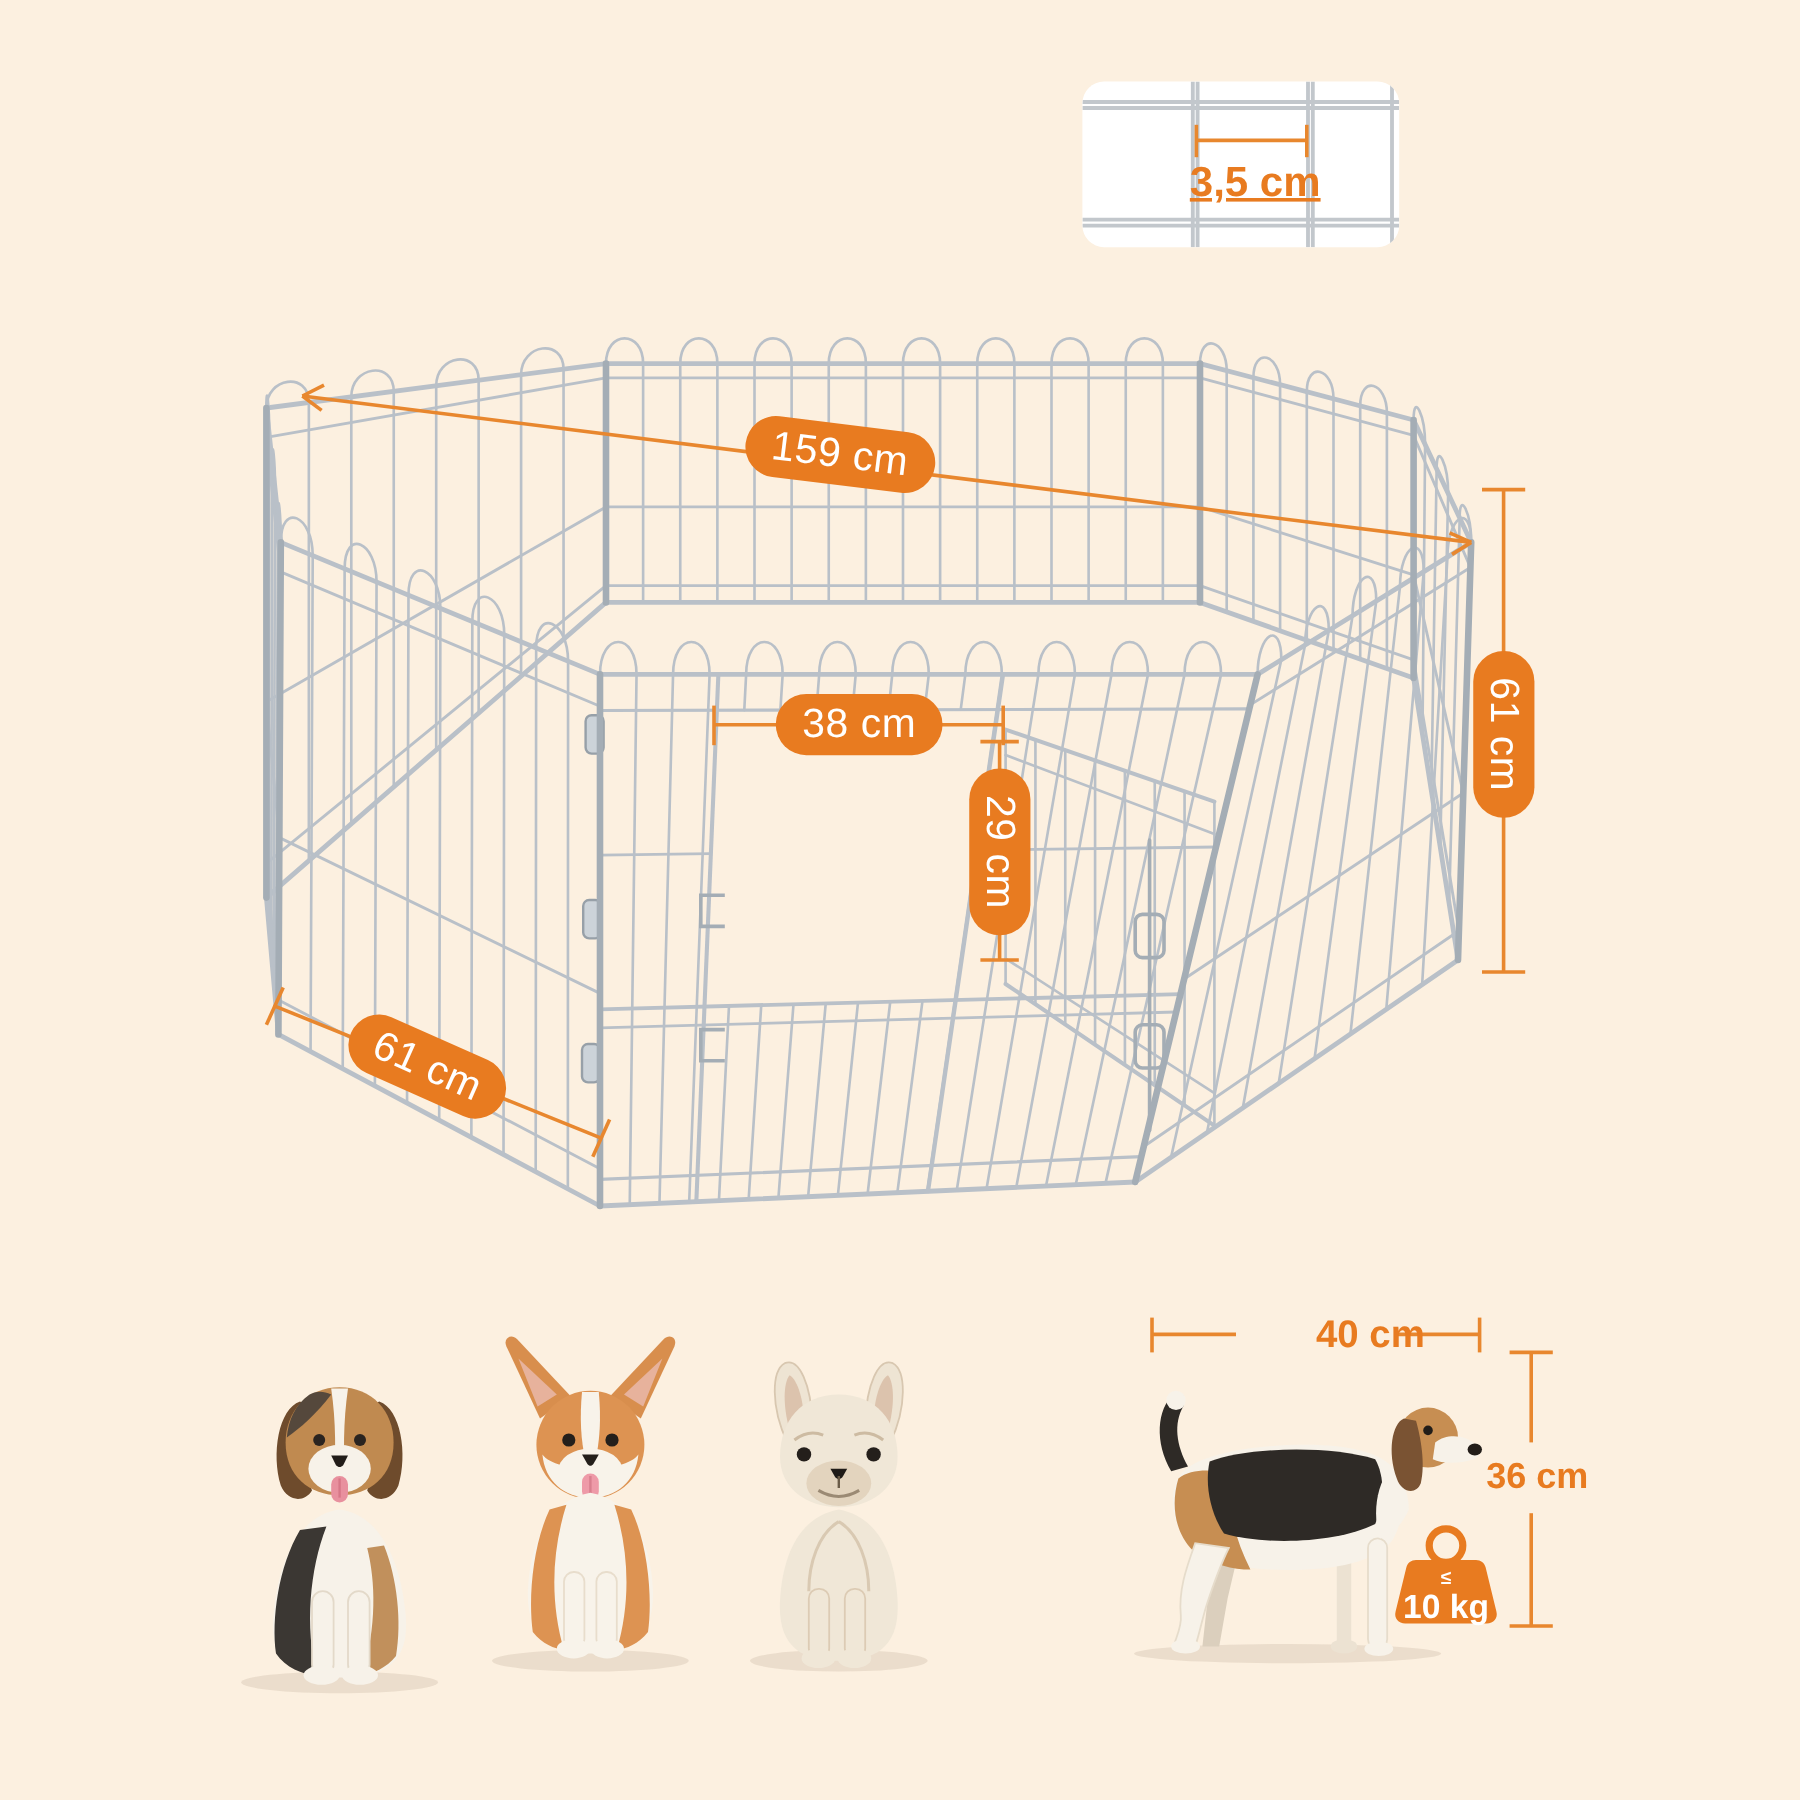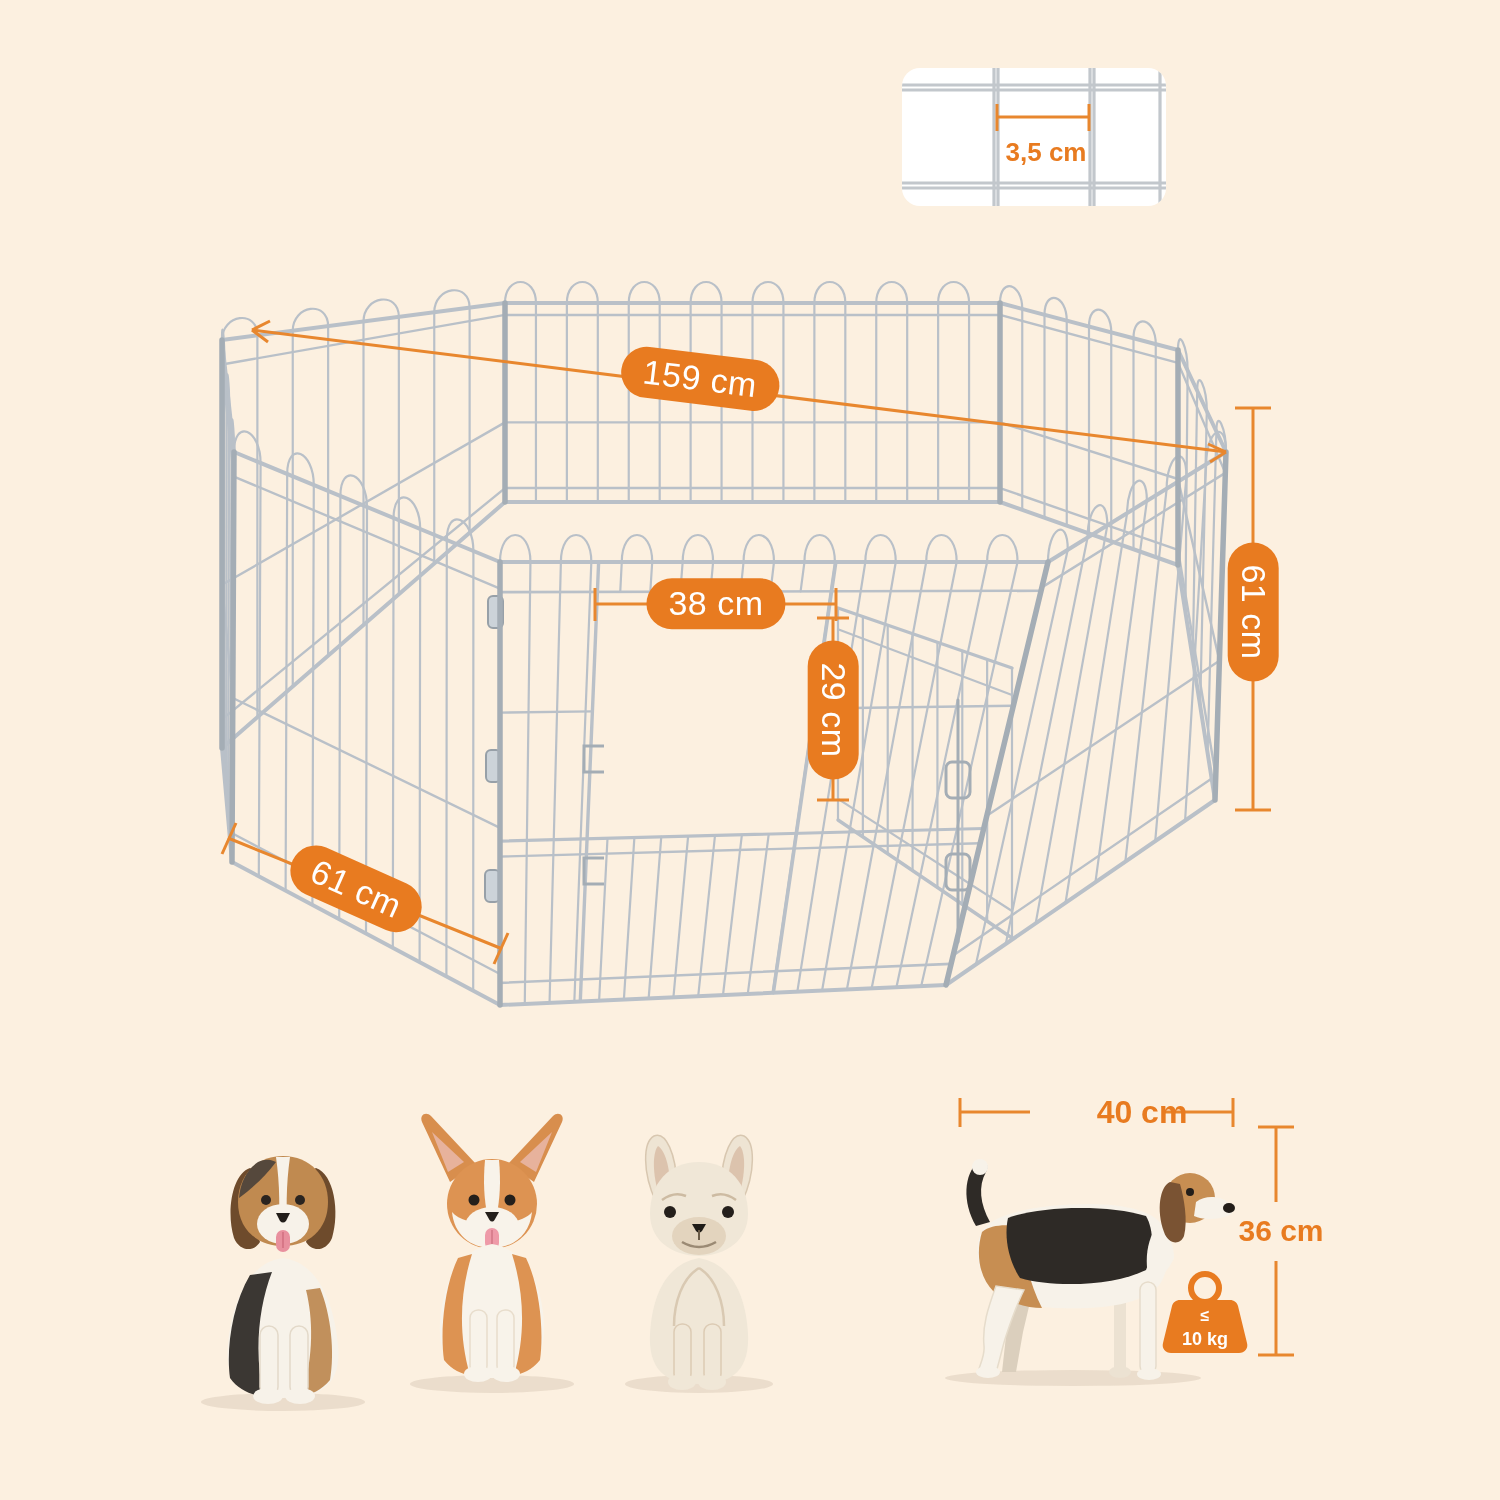--- a/index.html
+++ b/index.html
@@ -429,7 +429,7 @@
   <div class="pill" style="left:1253px;top:612px;transform:translate(-50%,-50%) rotate(90deg);">61 cm</div>
   <div class="pill" style="left:356px;top:889px;transform:translate(-50%,-50%) rotate(24deg);">61 cm</div>
 
-  <div class="dimtext" style="left:1046px;top:152px;font-size:26px;transform:translate(-50%,-50%);">3,5 cm</div>
+  <div class="dimtext" style="left:1046px;top:152px;font-size:35px;transform:translate(-50%,-50%);text-decoration:underline;">3,5 cm</div>
   <div class="dimtext" style="left:1142px;top:1112px;font-size:32px;transform:translate(-50%,-50%);">40 cm</div>
   <div class="dimtext" style="left:1281px;top:1231px;font-size:30px;transform:translate(-50%,-50%);">36 cm</div>
 

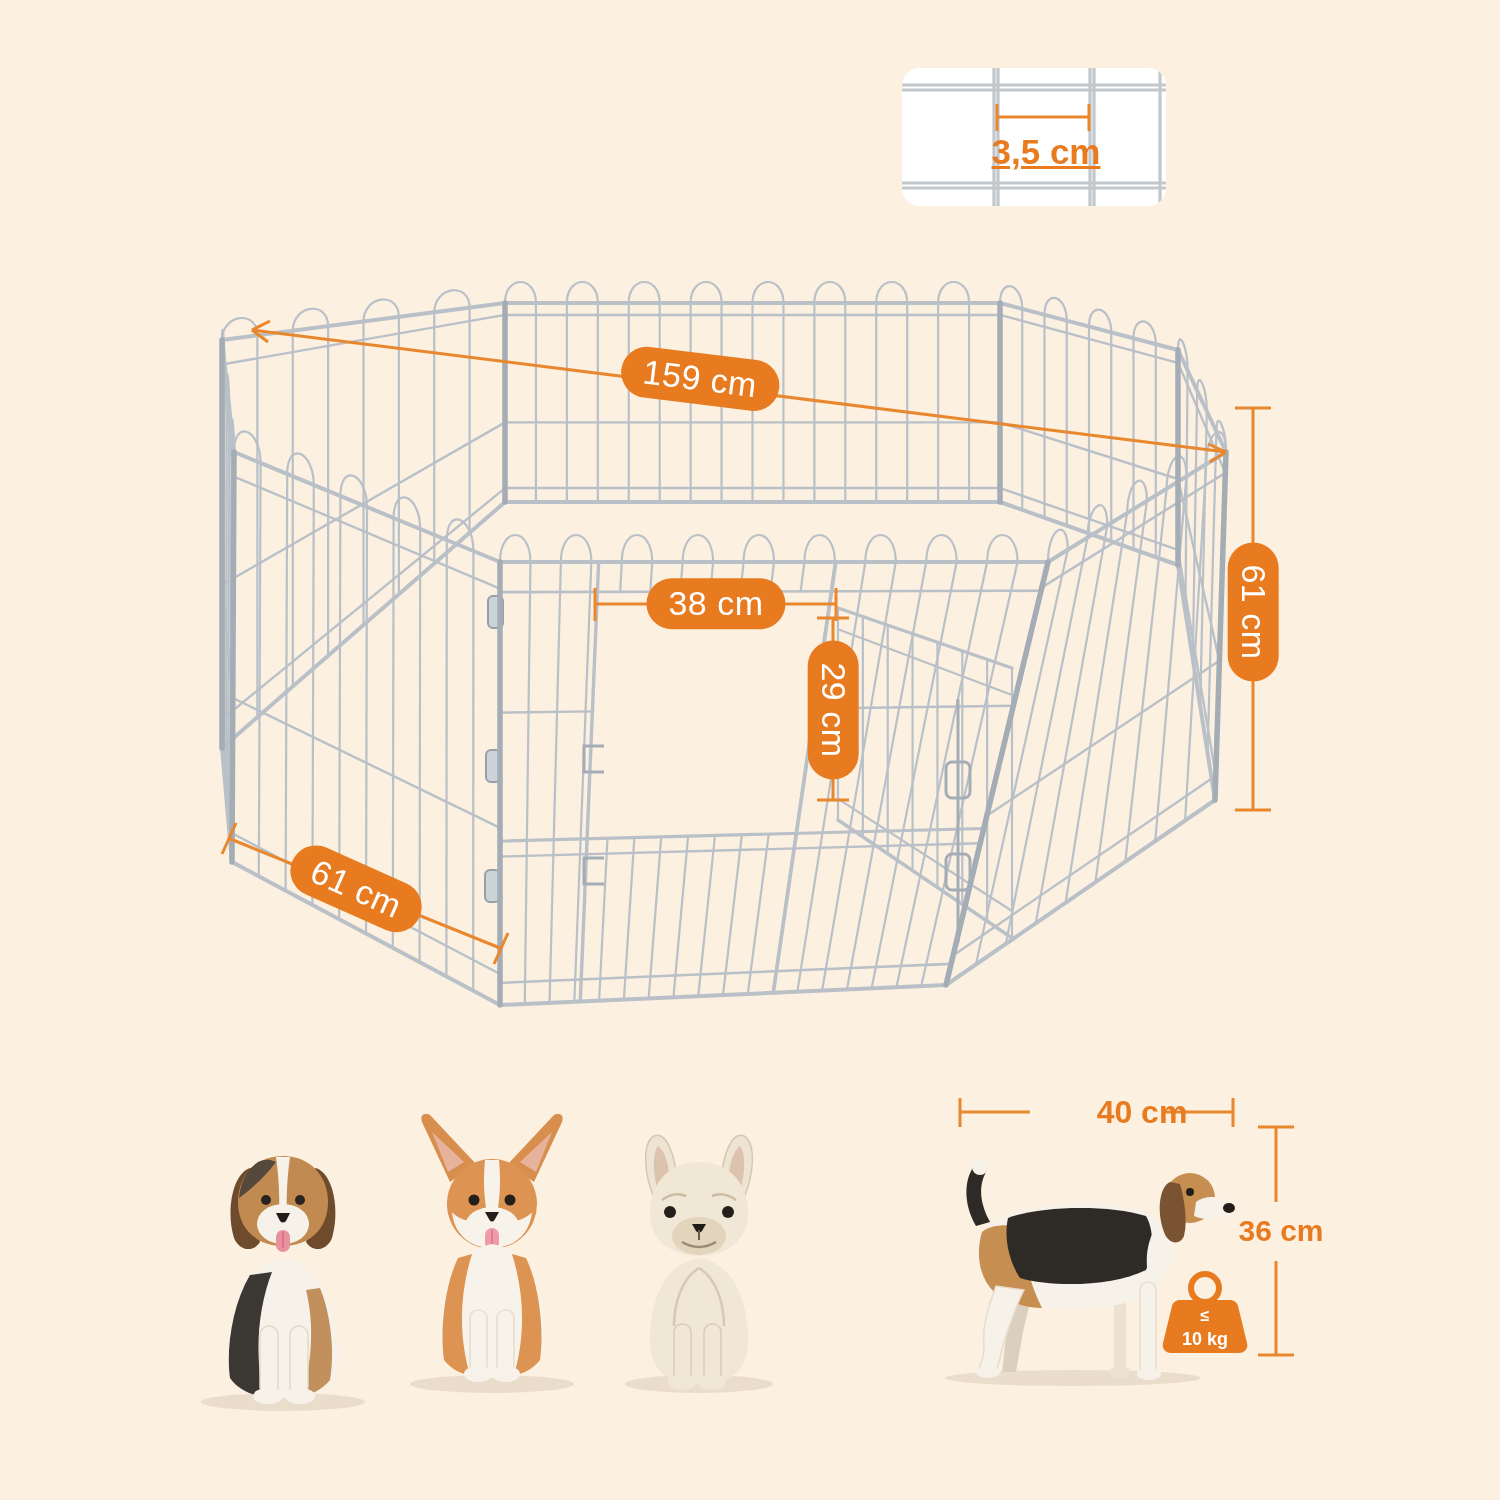--- a/index.html
+++ b/index.html
@@ -434,7 +434,7 @@
   <div class="dimtext" style="left:1281px;top:1231px;font-size:30px;transform:translate(-50%,-50%);">36 cm</div>
 
   <div class="wtext" style="left:1205px;top:1316px;font-size:16px;transform:translate(-50%,-50%);">≤</div>
-  <div class="wtext" style="left:1205px;top:1339px;font-size:18px;transform:translate(-50%,-50%);">10 kg</div>
+  <div class="wtext" style="left:1205px;top:1339px;font-size:28px;transform:translate(-50%,-50%);">10 kg</div>
 
 </div>
 

